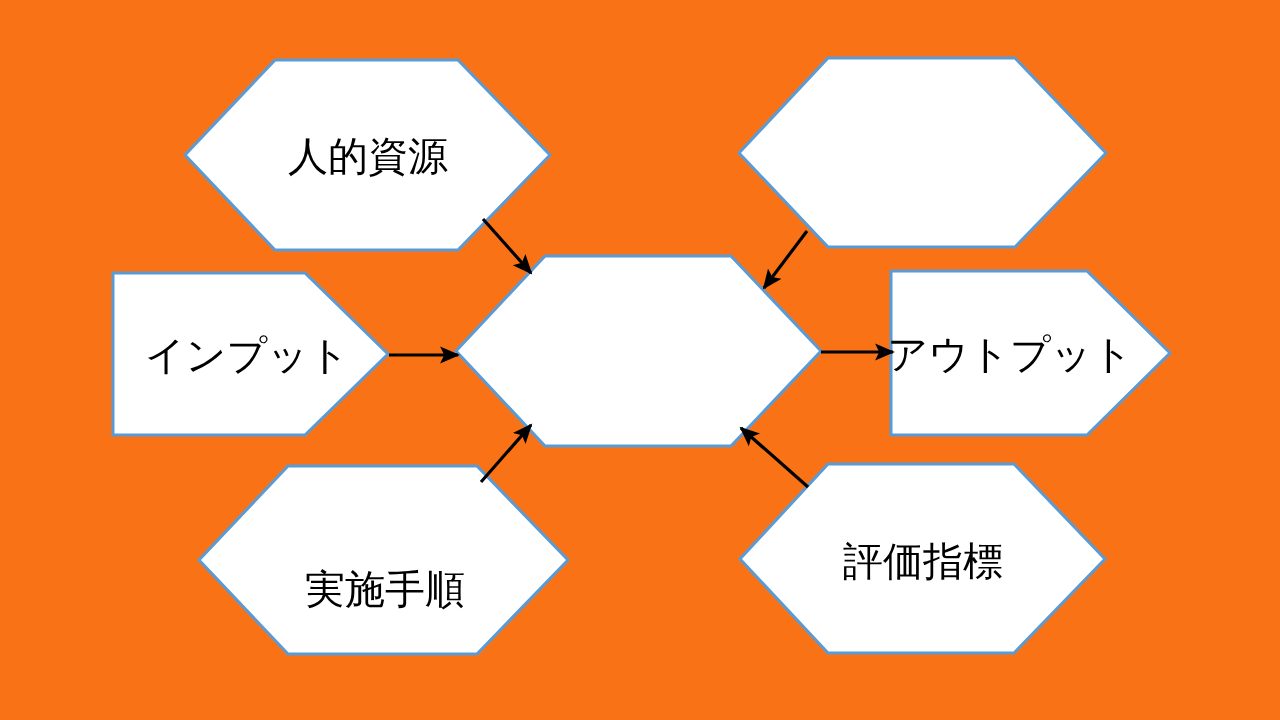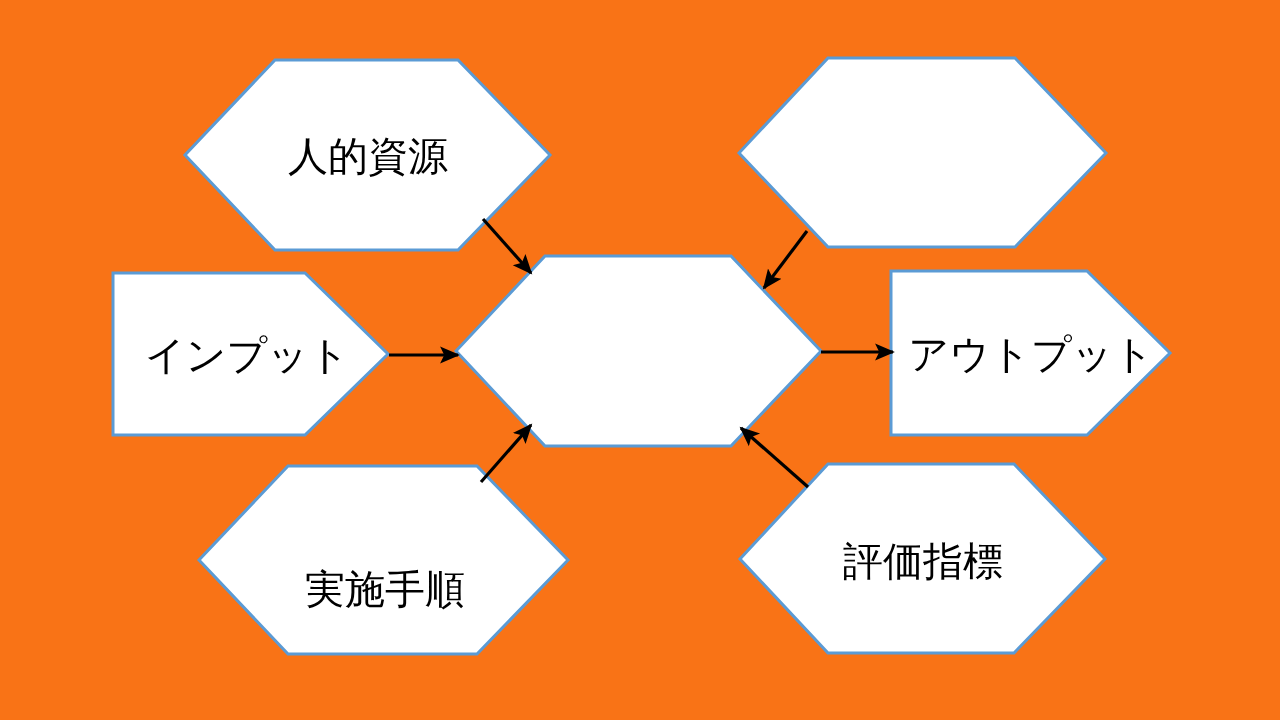--- a/index.html
+++ b/index.html
@@ -96,7 +96,7 @@
   <div class="node-label" style="left:235px; top:355px;margin-left:12px;">インプット</div>
 
 
-  <div class="node-label" style="left:1010px; top:354px;margin-left:21px;">アウトプット</div>
+  <div class="node-label" style="left:1010px; top:354px;">アウトプット</div>
 
   <div class="node-label" style="left:385px; top:561px;margin-top:28px;">実施手順</div>
 

